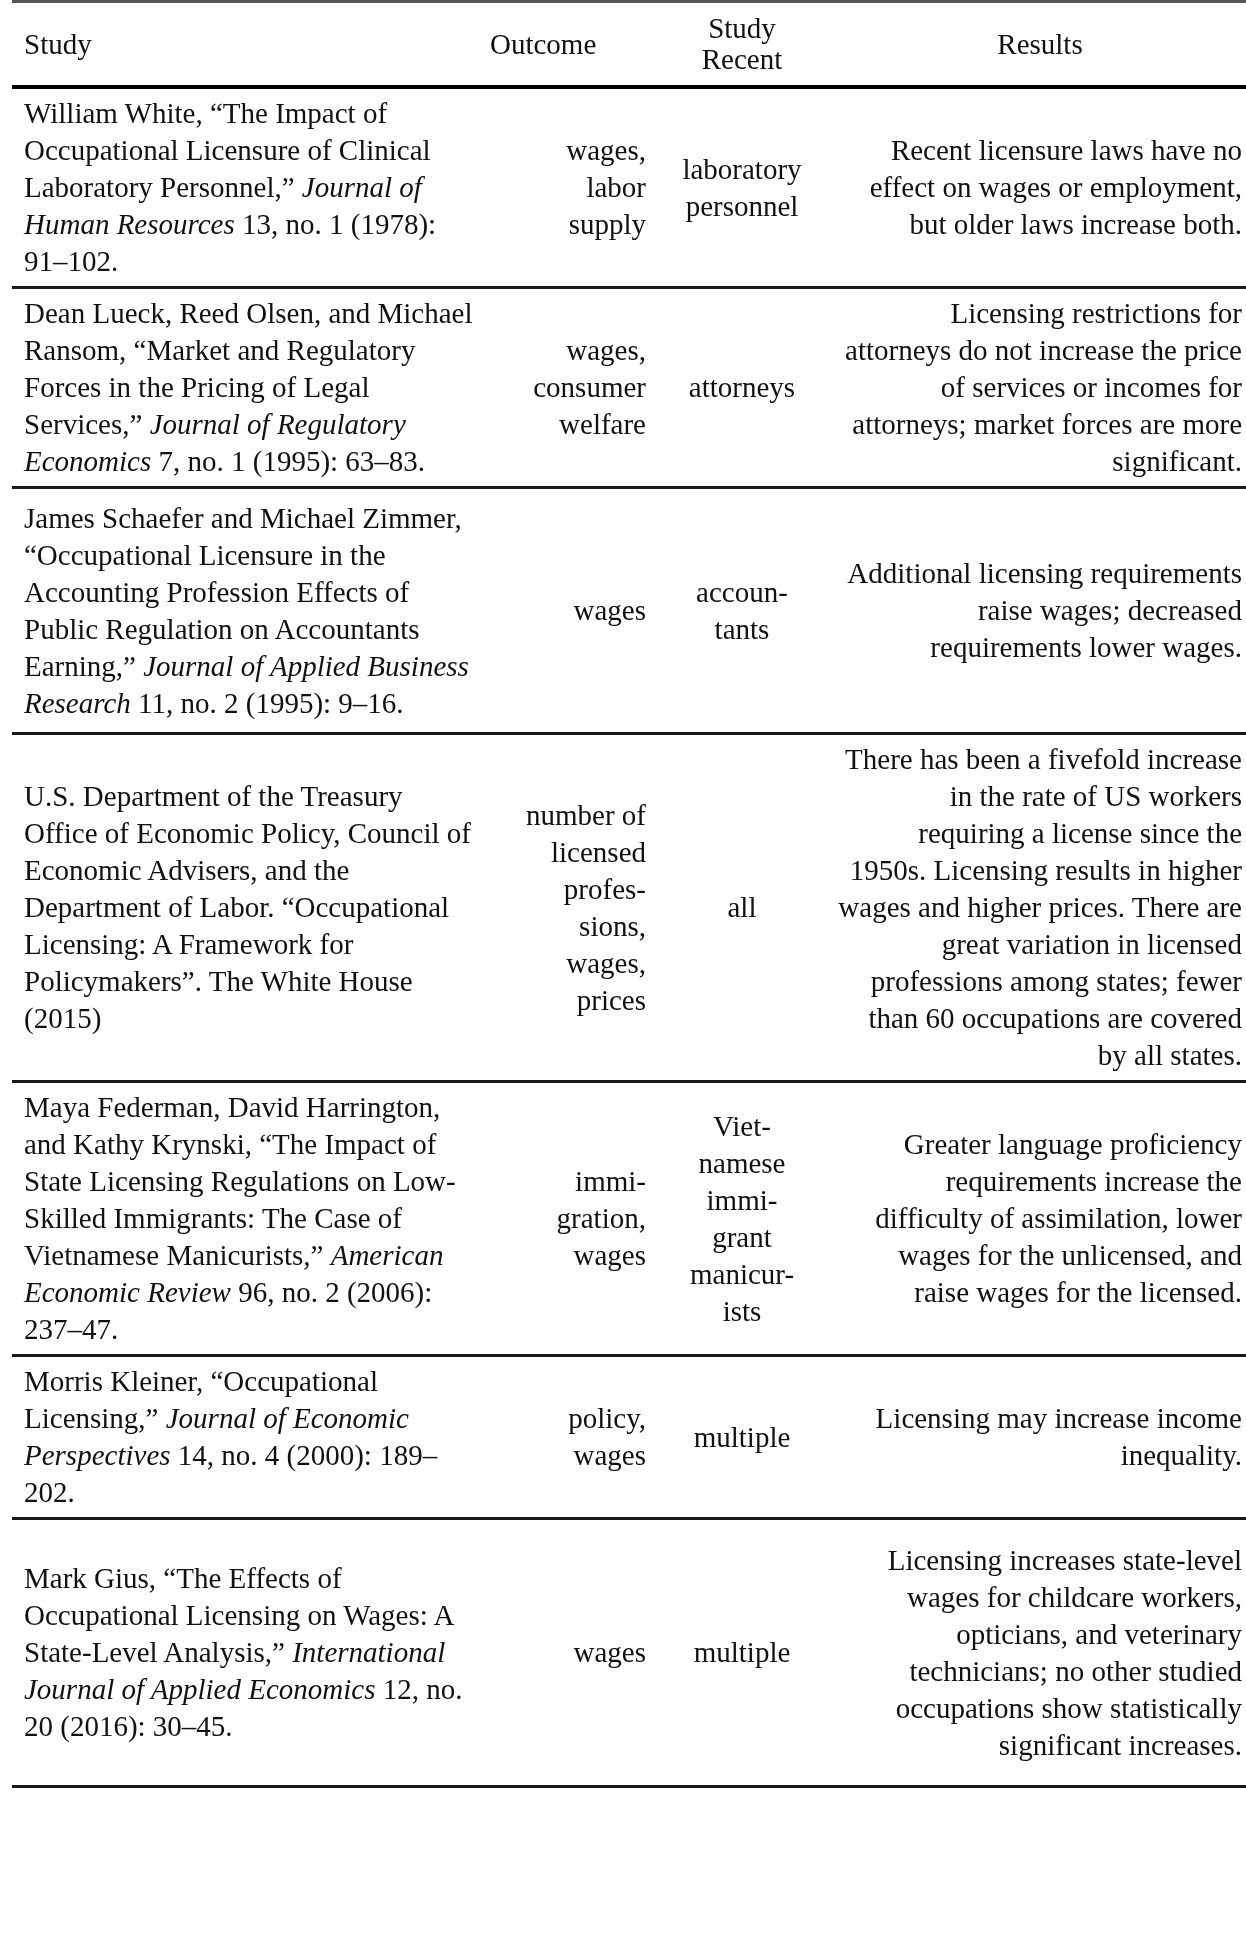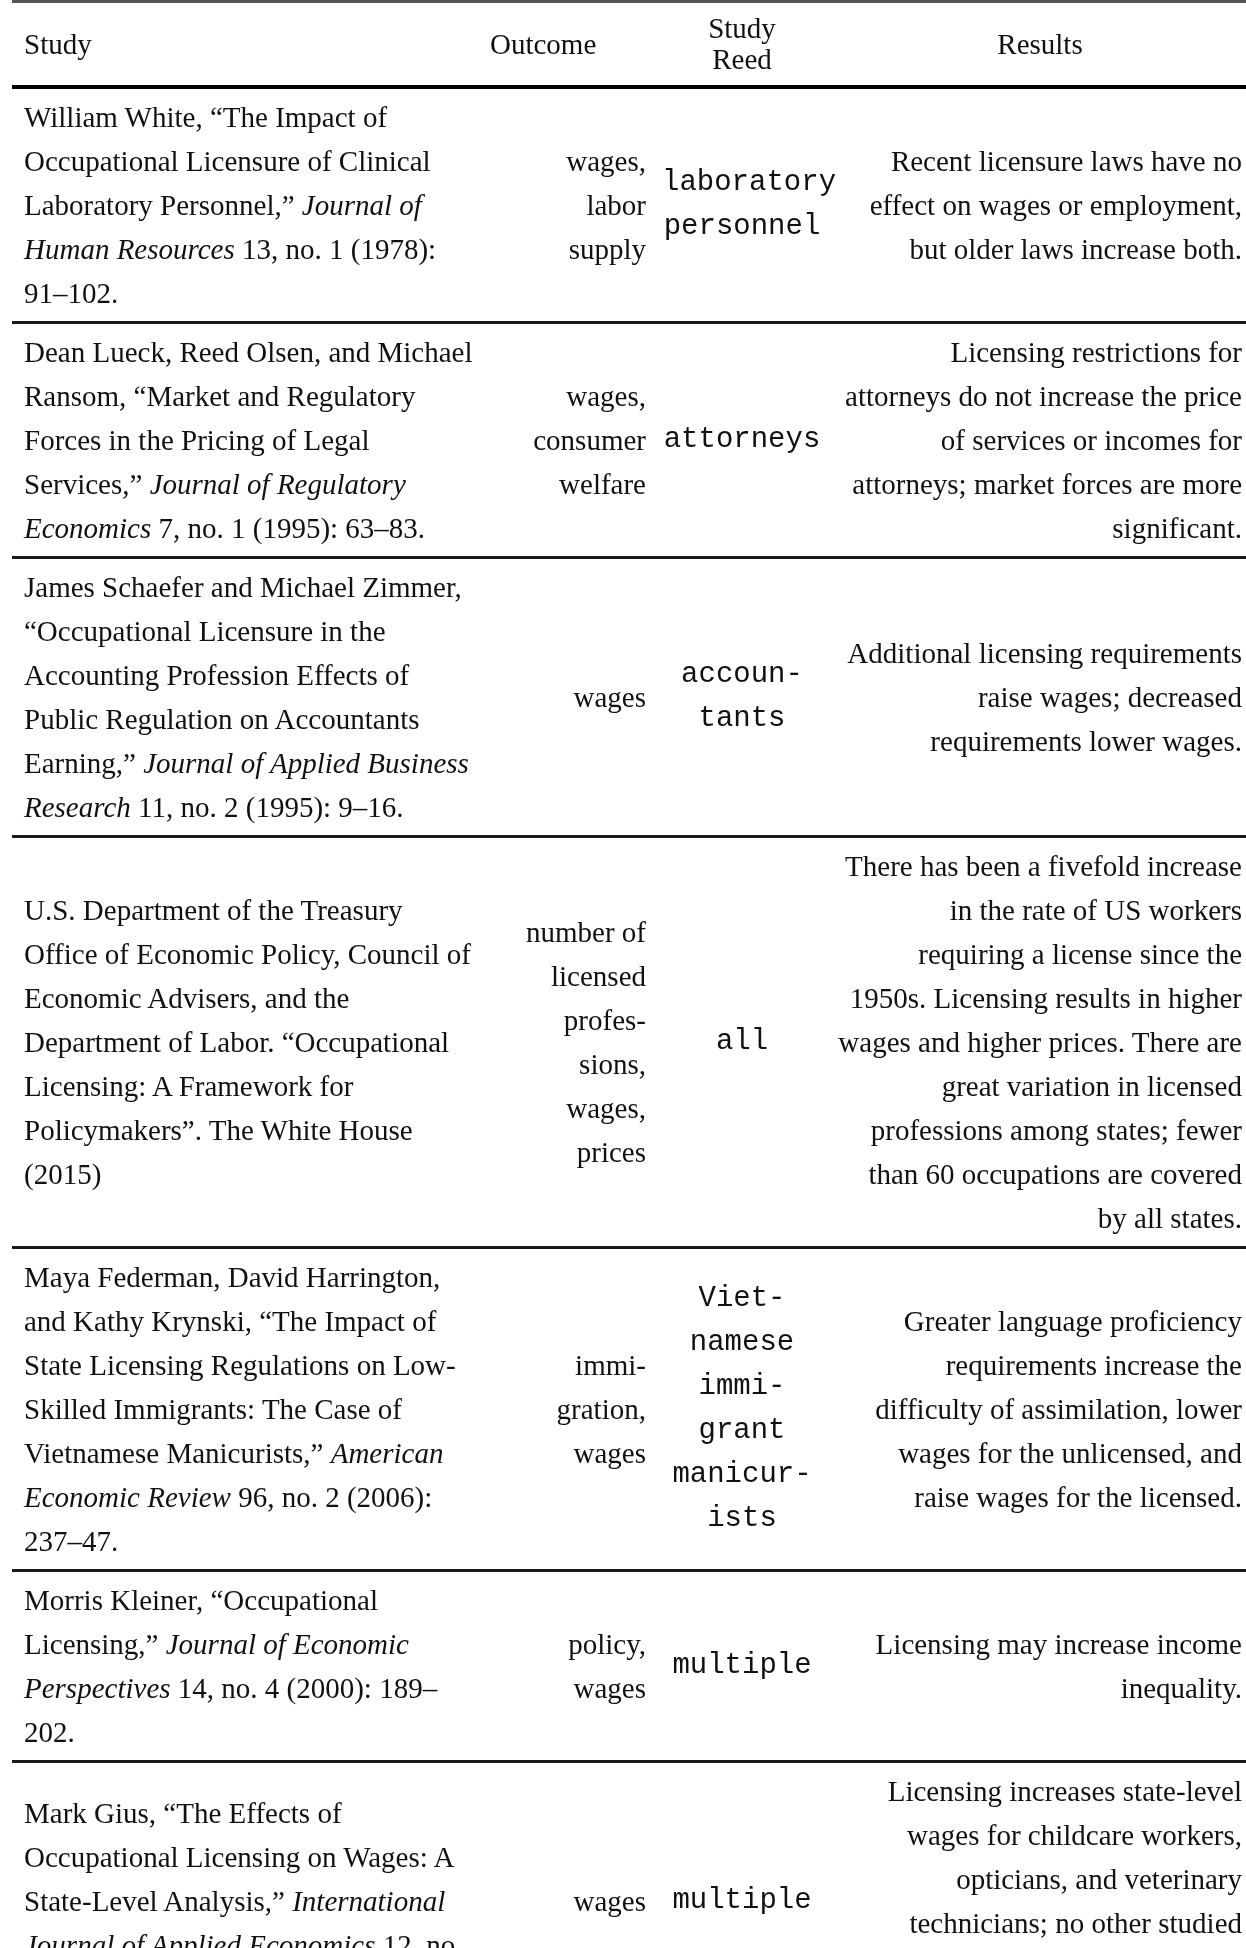--- a/index.html
+++ b/index.html
@@ -81,7 +81,7 @@
         <th class="h-outcome">Outcome</th>
         <th class="h-group">
           <span class="line">Study</span>
-          <span class="line">Reed</span>
+          <span class="line">Recent</span>
         </th>
         <th class="h-results">Results</th>
       </tr>

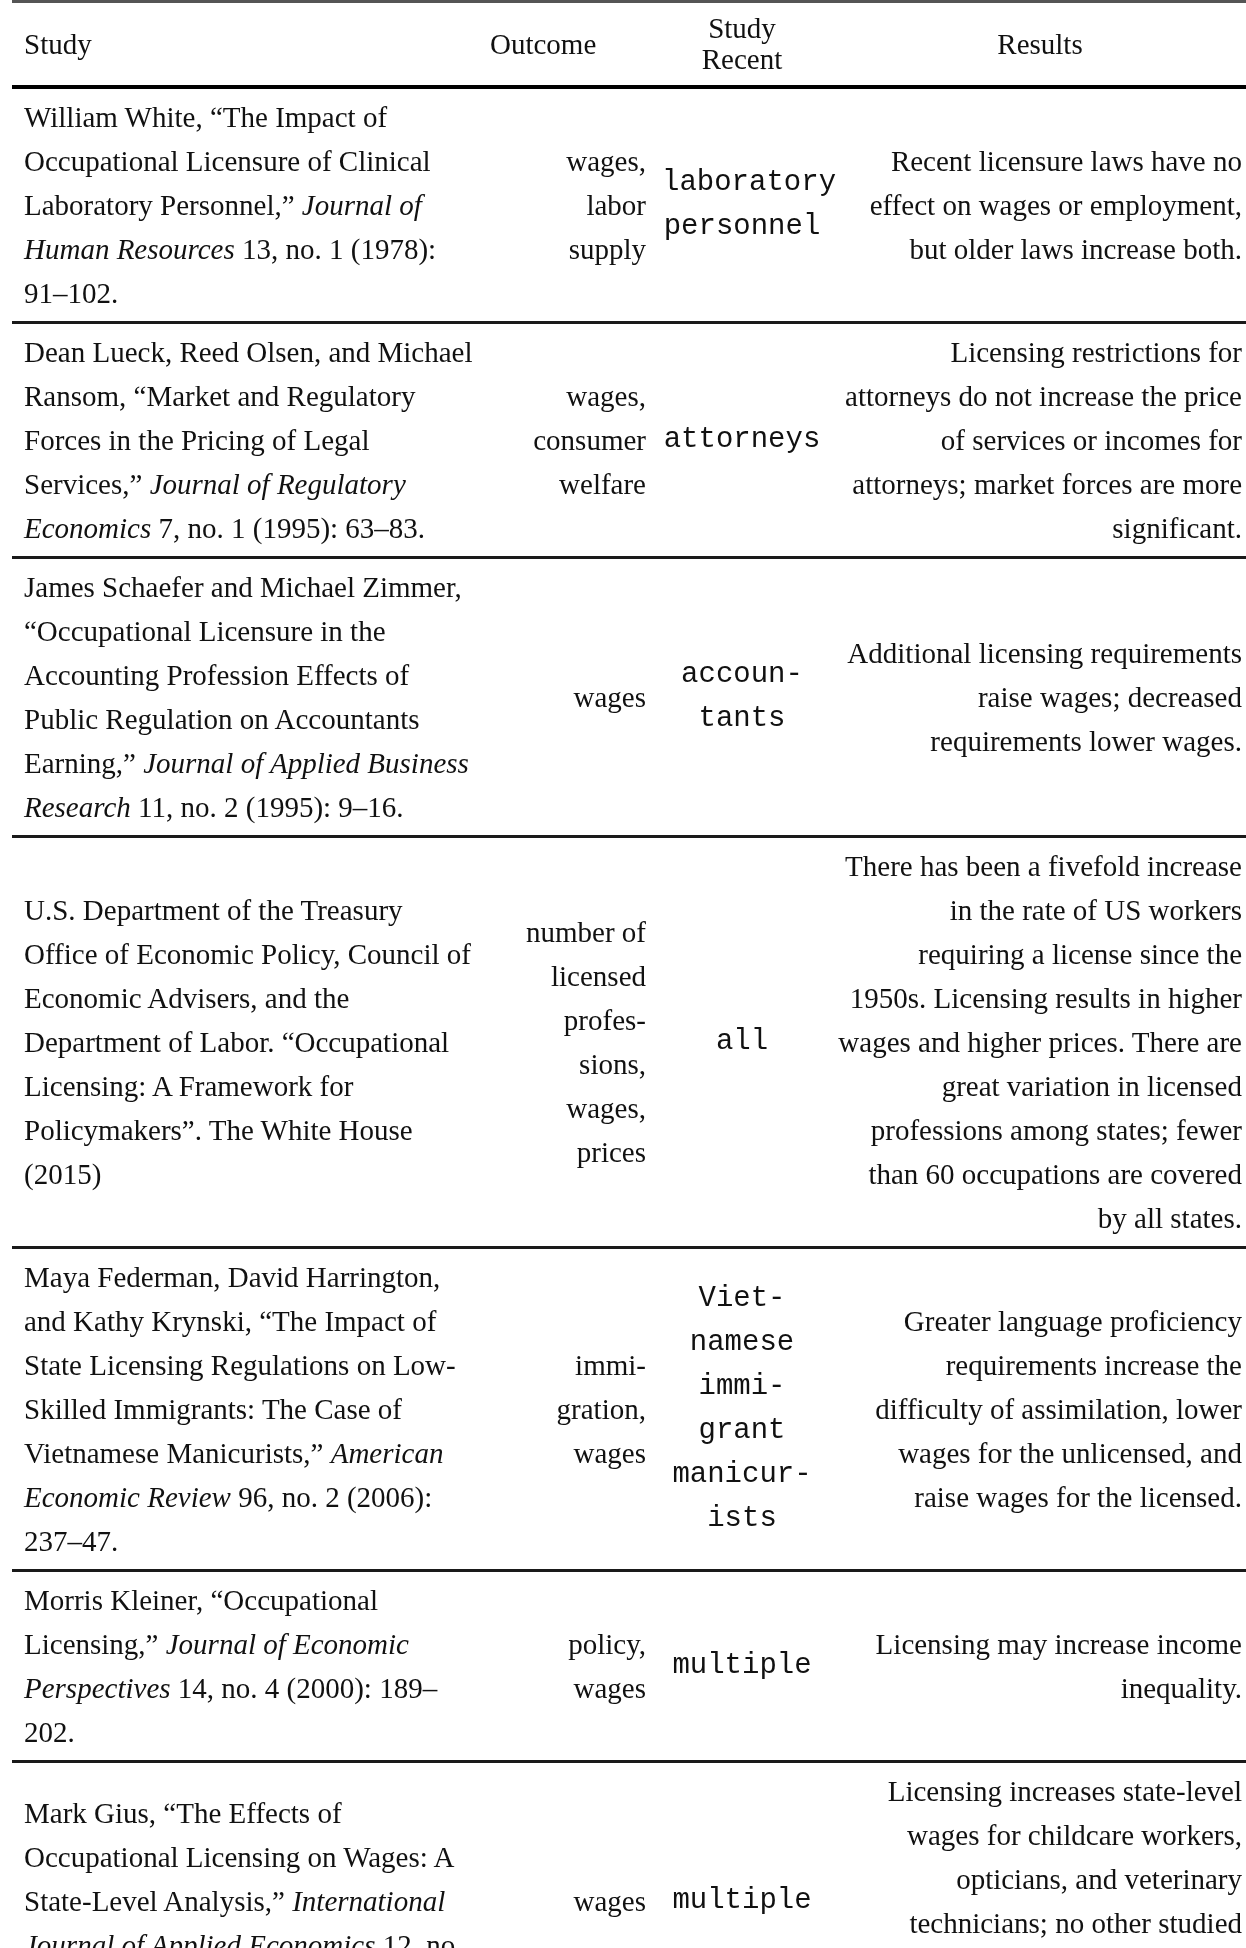--- a/index.html
+++ b/index.html
@@ -53,7 +53,7 @@
   }
   tbody td {
     font-size: 29px;
-    line-height: 44px;
+    line-height: 37px;
     vertical-align: middle;
     padding: 6px 8px 6px 8px;
   }

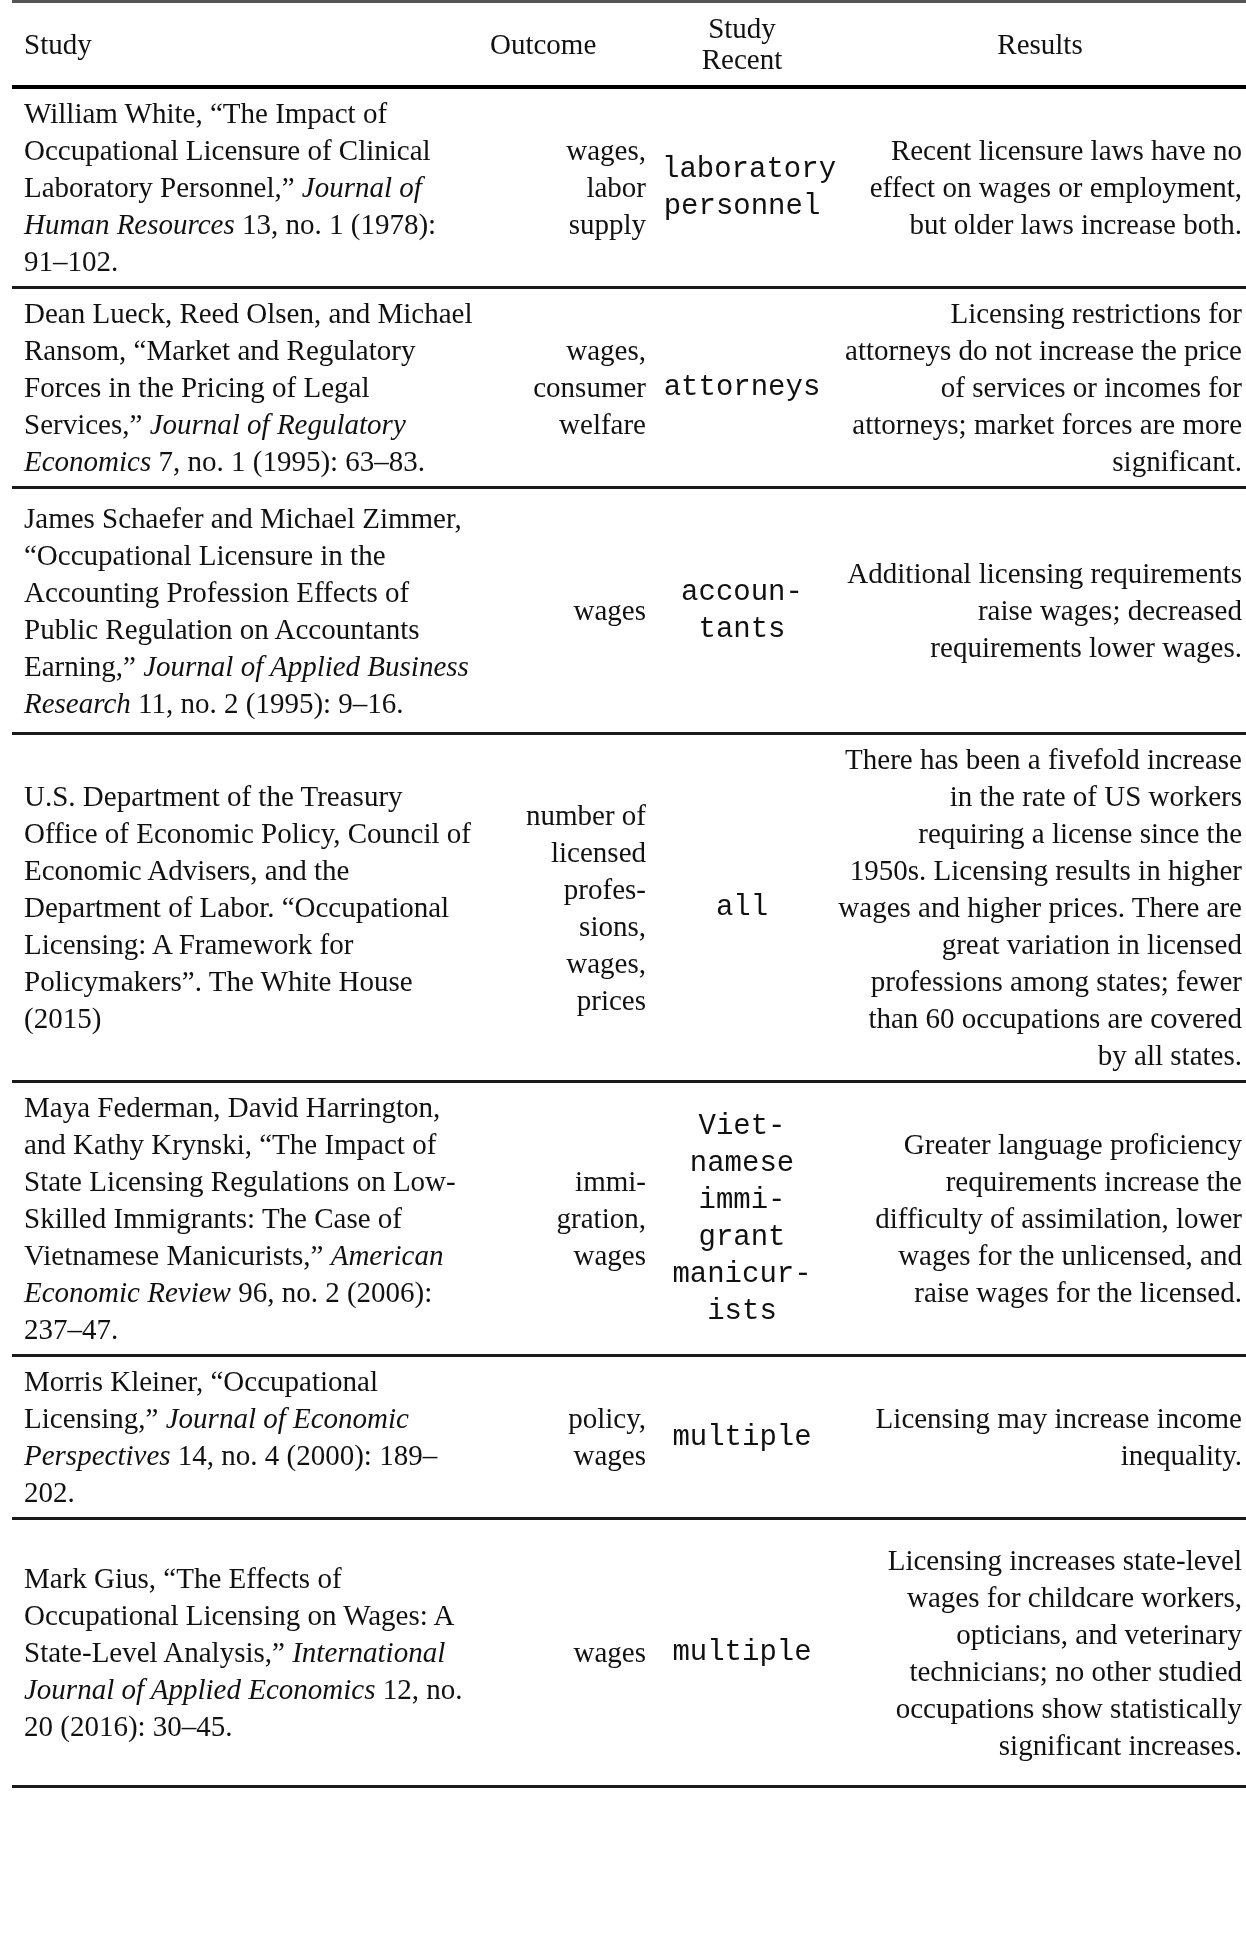--- a/index.html
+++ b/index.html
@@ -59,7 +59,7 @@
   }
   td.study { text-align: left; padding-left: 12px; }
   td.outcome { text-align: right; }
-  td.group { text-align: center; font-family: Liberation Mono, monospace; }
+  td.group { text-align: center; }
   td.results { text-align: right; padding-left: 8px; }
   .journal { font-style: italic; }
   .line { display: block; }

